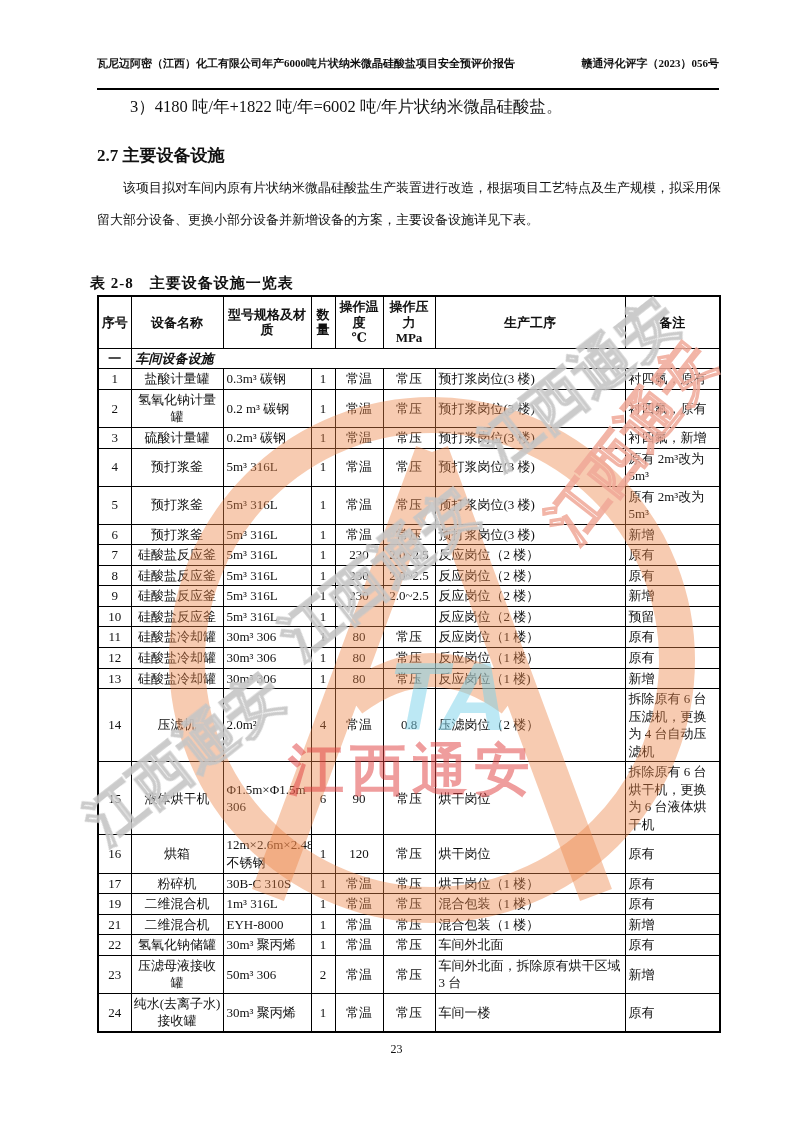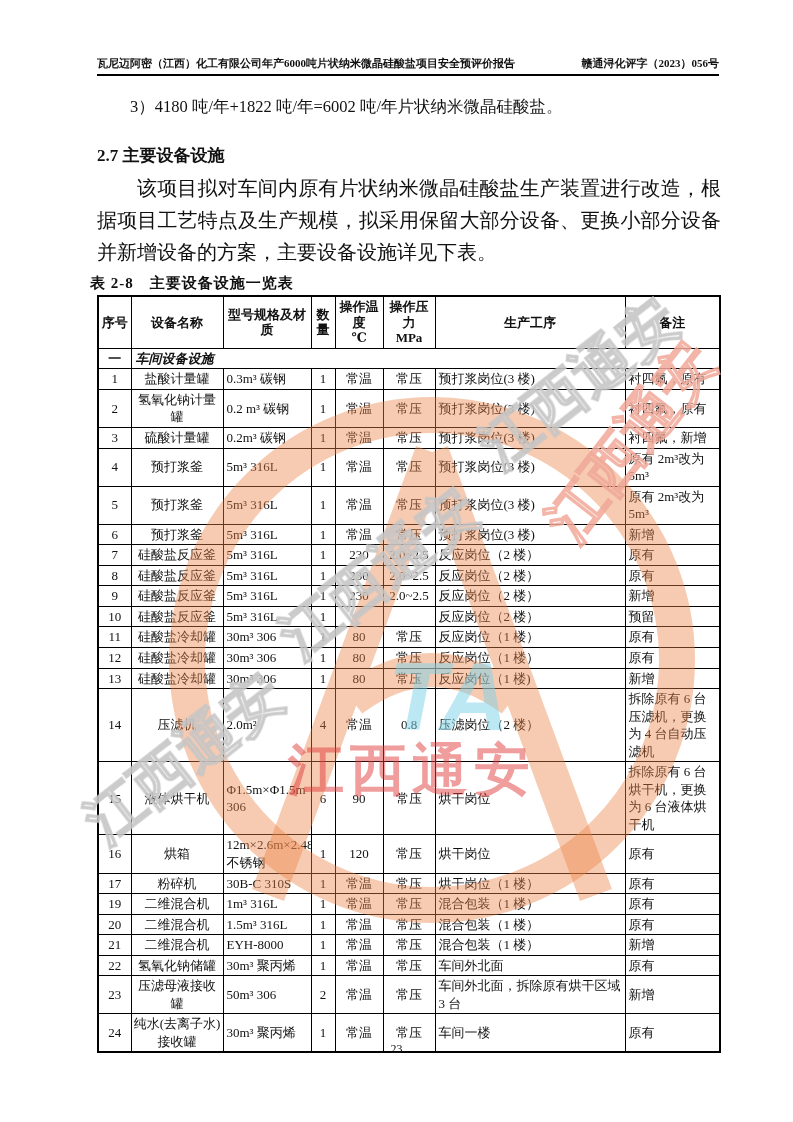--- a/index.html
+++ b/index.html
@@ -14,7 +14,7 @@
   .doc-header{
     position:absolute;left:97px;top:56px;width:622px;
     display:flex;justify-content:space-between;align-items:flex-end;
-    border-bottom:2px solid #000;padding-bottom:3px;
+    border-bottom:2px solid #000;padding-bottom:17px;
     font-size:11px;font-weight:bold;white-space:nowrap;
   }
   .doc-header .left{letter-spacing:0px;}

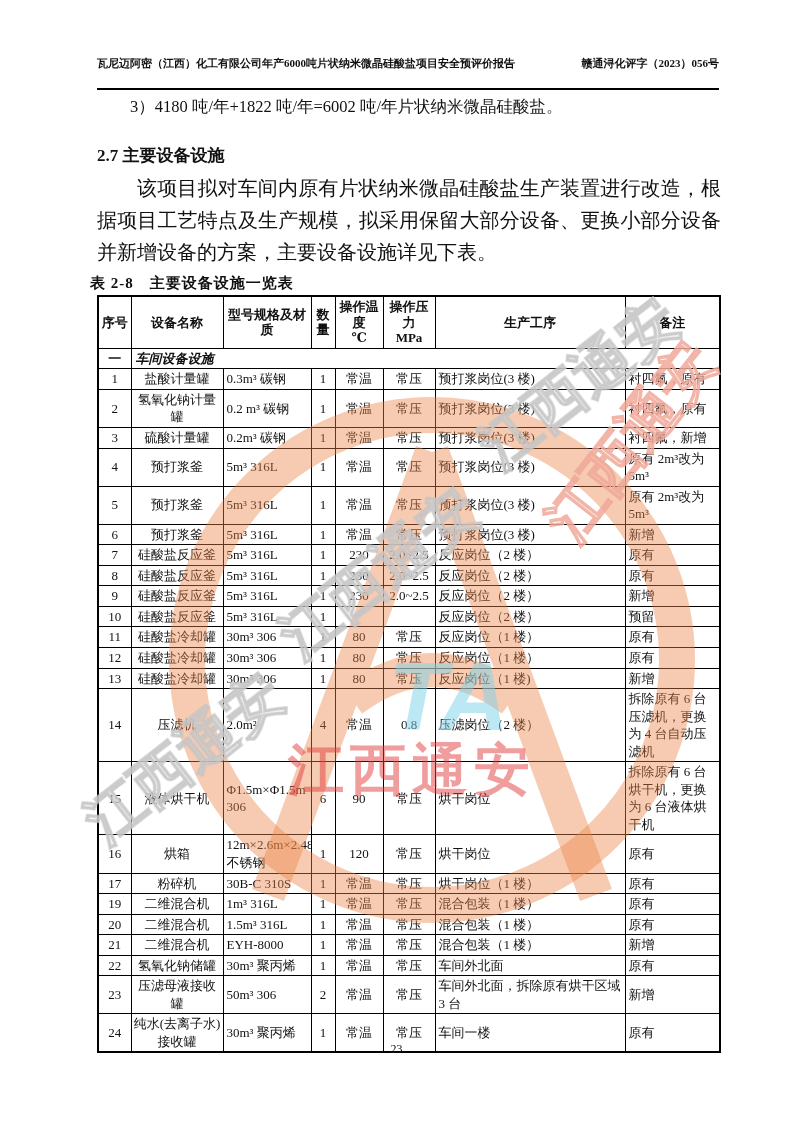--- a/index.html
+++ b/index.html
@@ -31,7 +31,7 @@
   }
   .section-paragraph{
     position:absolute;left:97px;top:172px;width:624px;
-    font-size:20px;line-height:32px;text-indent:2em;text-align:justify;
+    font-size:13px;line-height:32px;text-indent:2em;text-align:justify;
   }
   .table-title{
     position:absolute;left:90px;top:274px;width:622px;

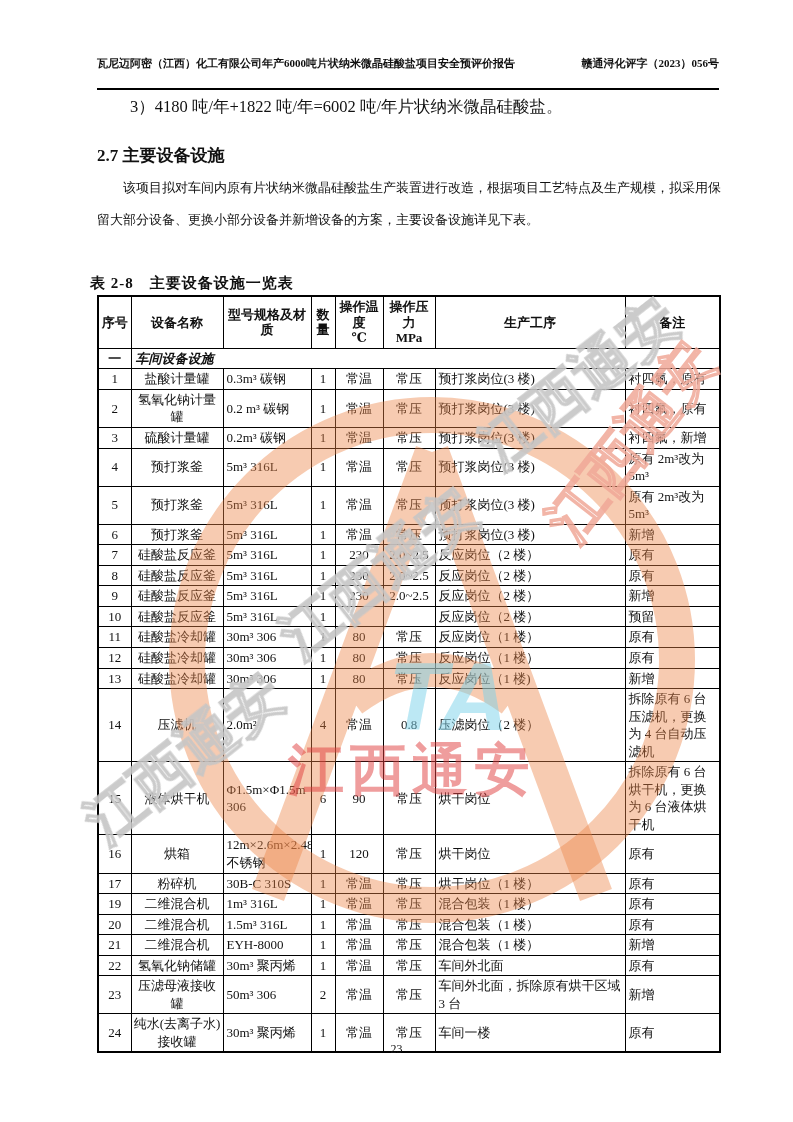--- a/index.html
+++ b/index.html
@@ -304,16 +304,6 @@
           <td class="c-left">原有</td>
         </tr>
         <tr>
-          <td class="c-center">20</td>
-          <td class="c-center">二维混合机</td>
-          <td class="c-left">1.5m³ 316L</td>
-          <td class="c-center">1</td>
-          <td class="c-center">常温</td>
-          <td class="c-center">常压</td>
-          <td class="c-left">混合包装（1 楼）</td>
-          <td class="c-left">原有</td>
-        </tr>
-        <tr>
           <td class="c-center">21</td>
           <td class="c-center">二维混合机</td>
           <td class="c-left">EYH-8000</td>

